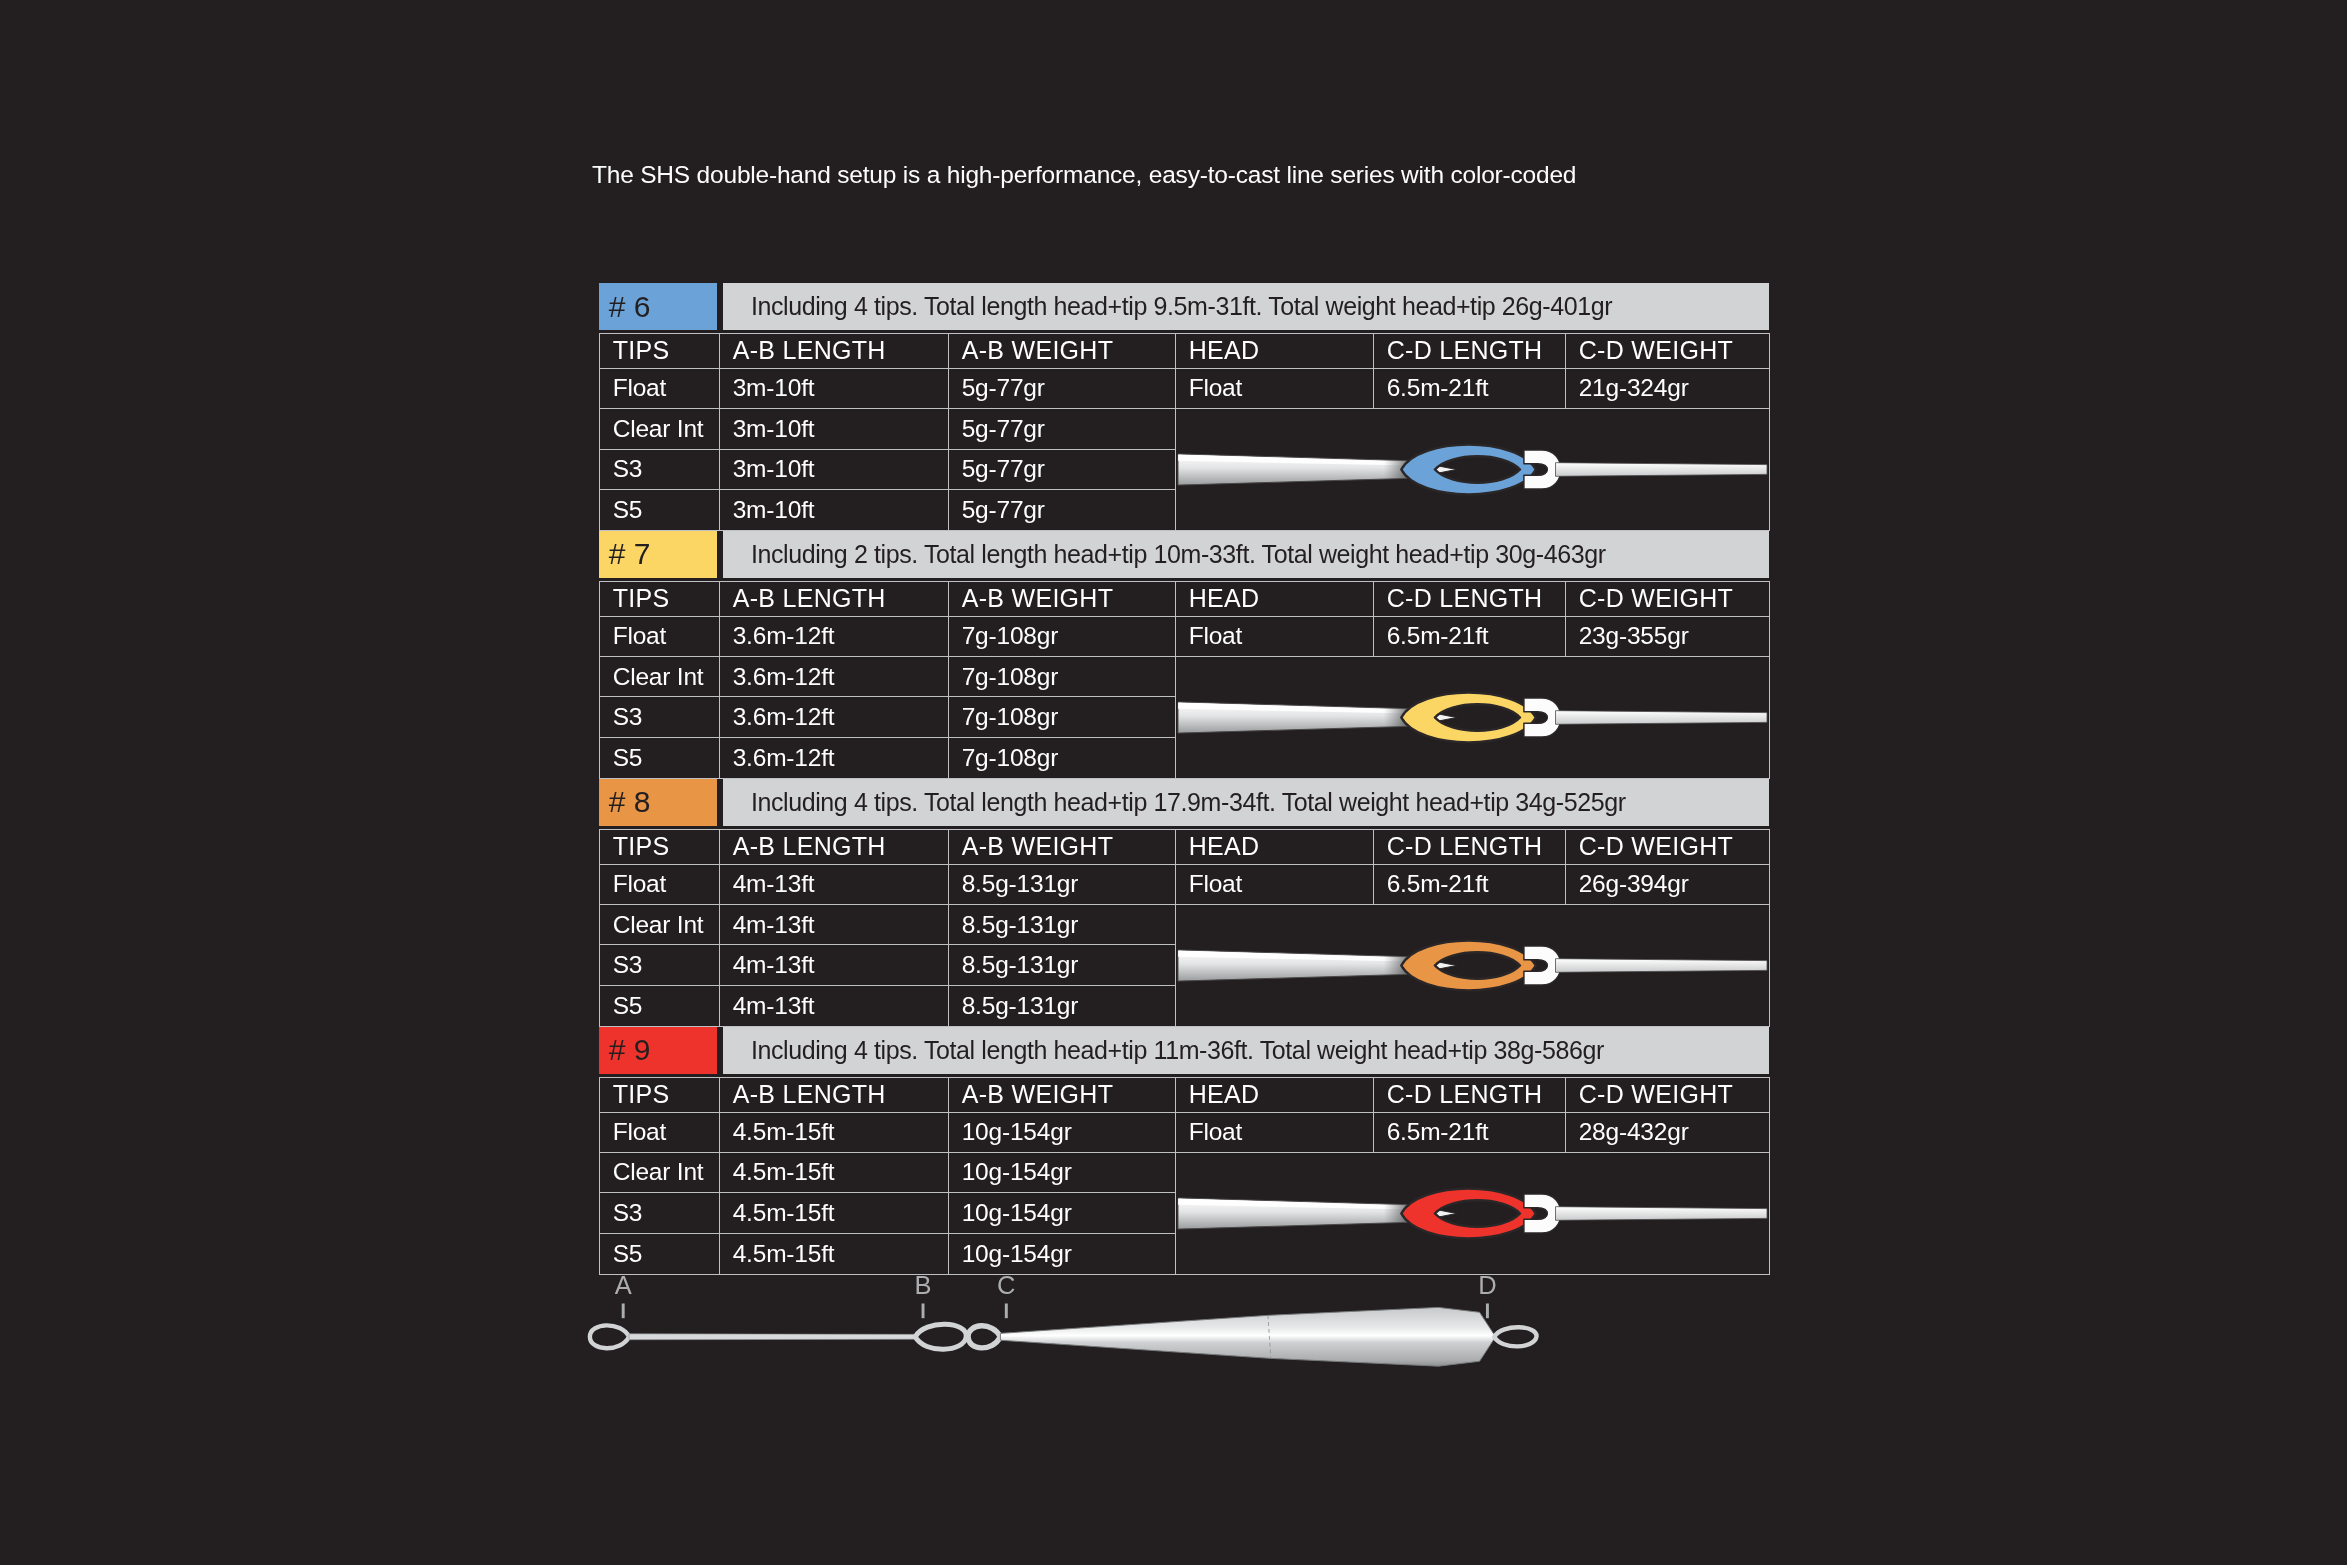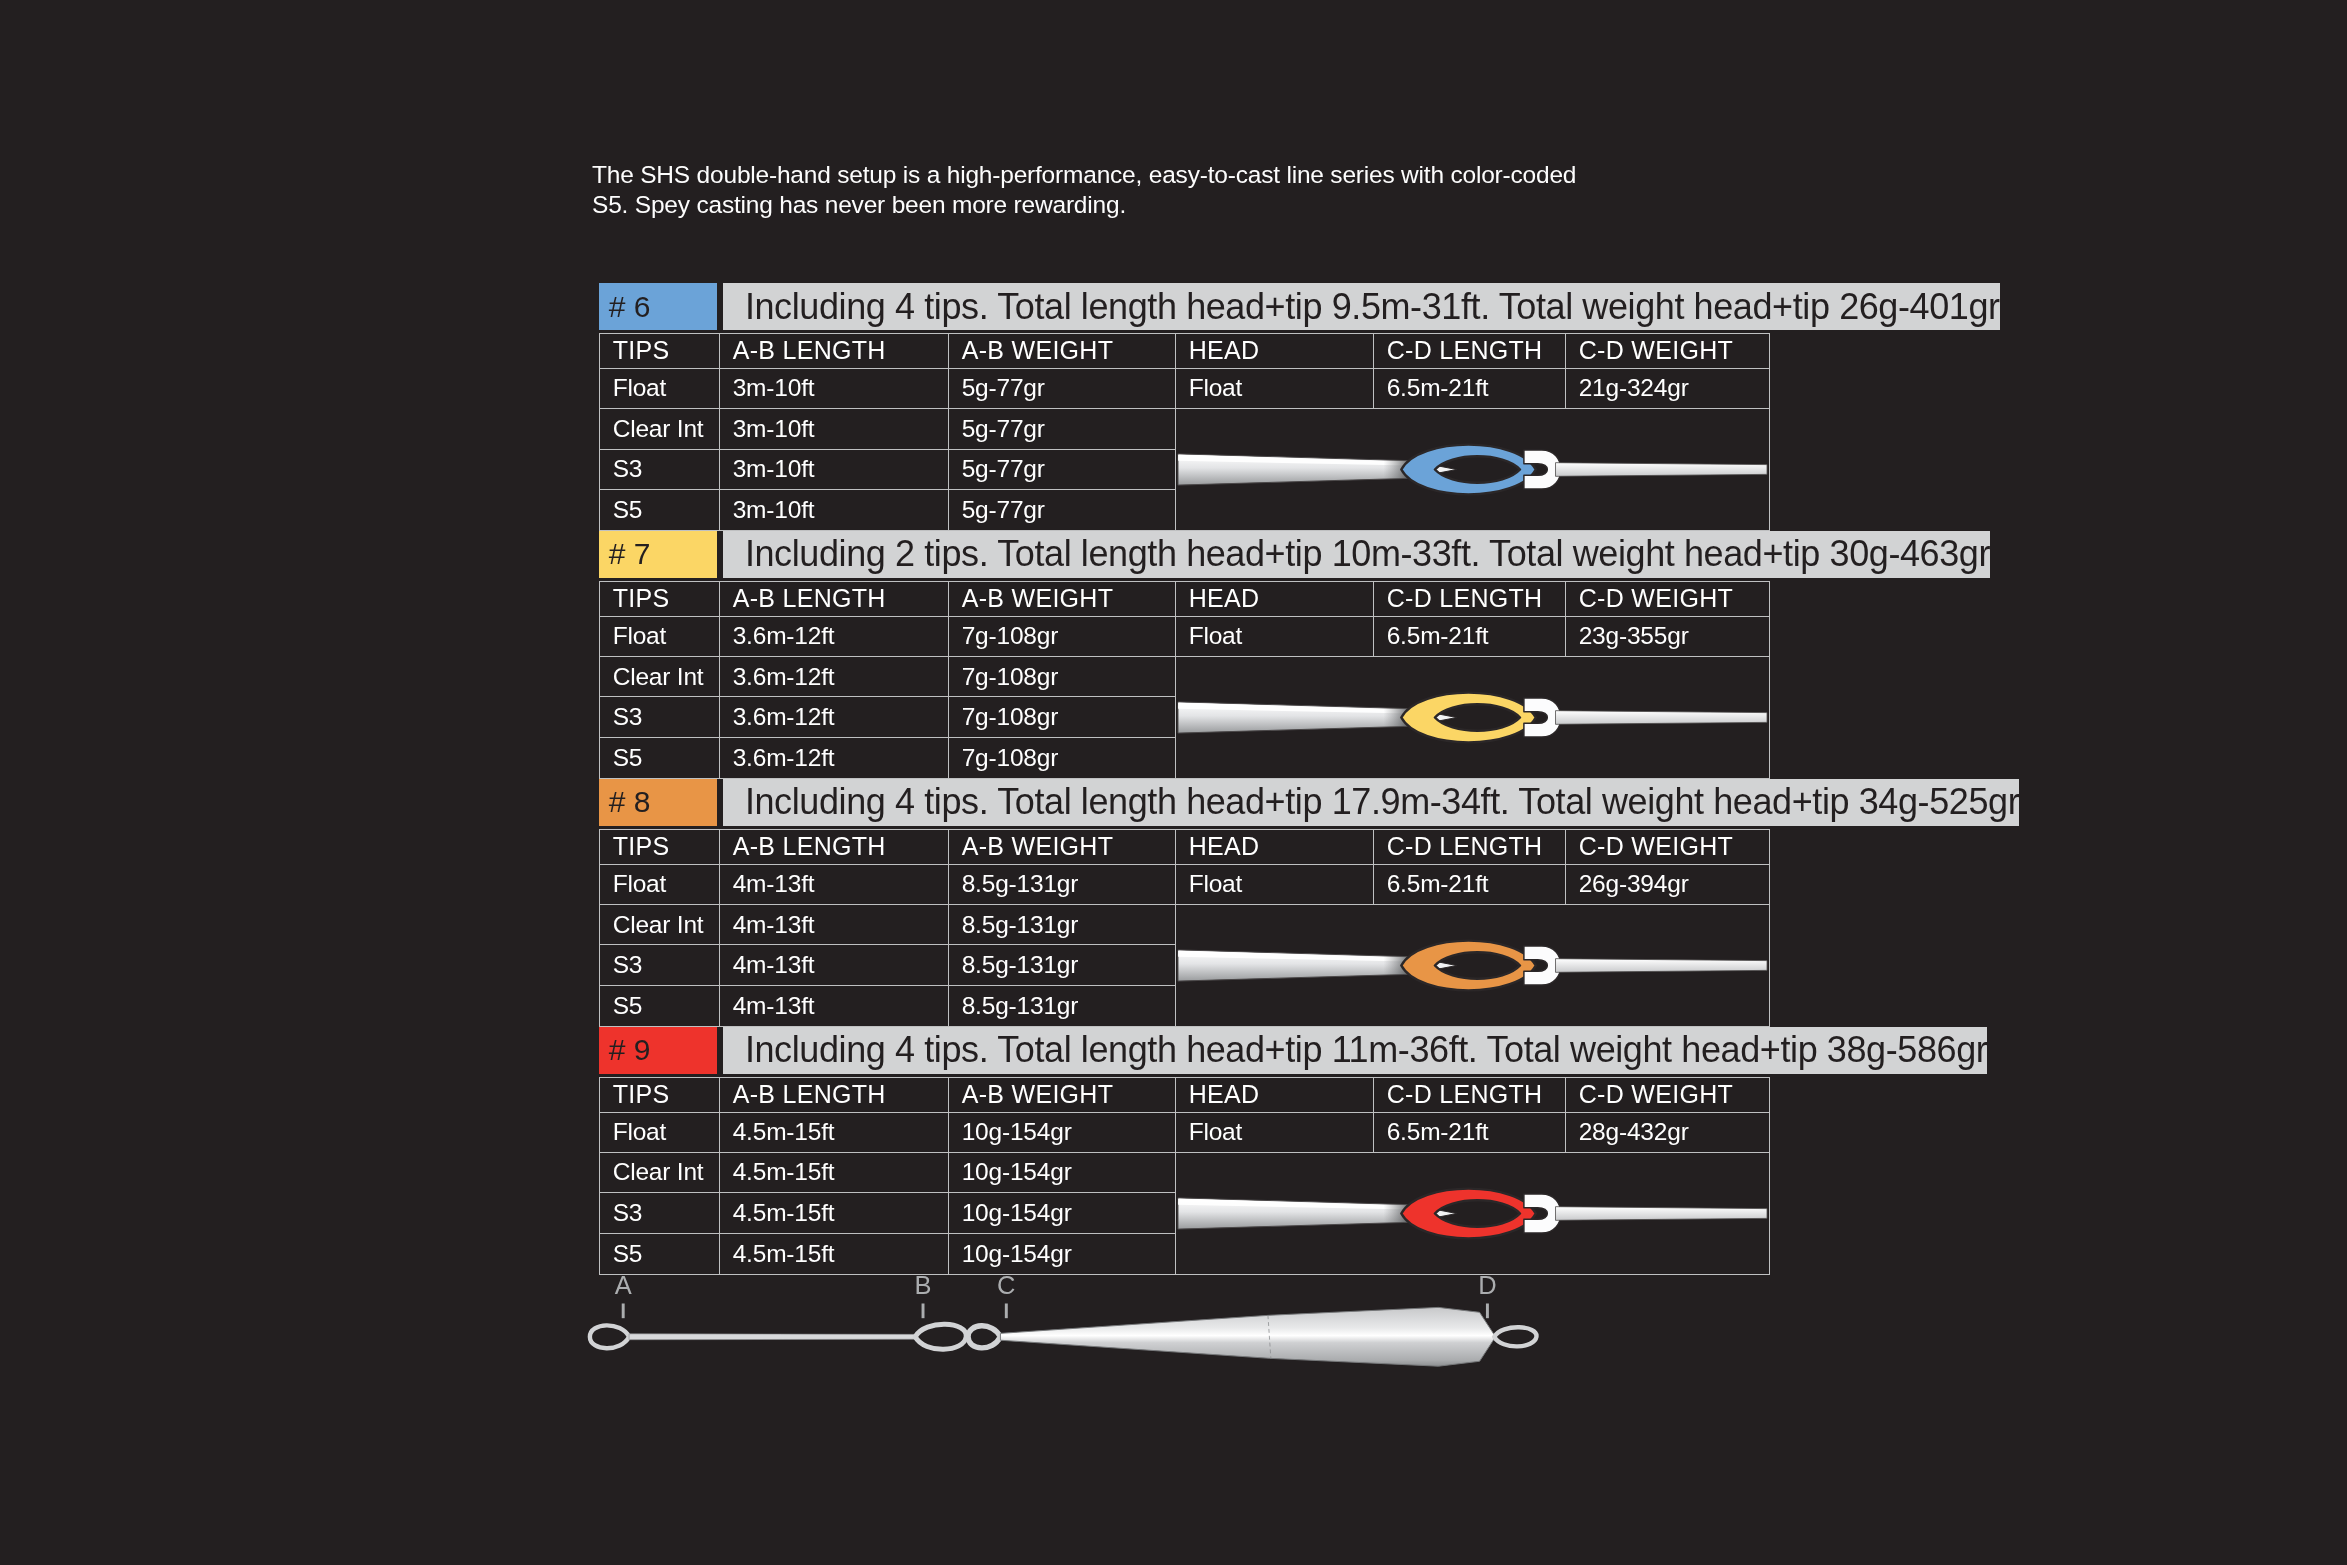--- a/index.html
+++ b/index.html
@@ -85,7 +85,6 @@
 
 <div class="intro">
   <div>The SHS double-hand setup is a high-performance, easy-to-cast line series with color-coded</div>
-  <div>S5. Spey casting has never been more rewarding.</div>
 </div>
 
 <div class="spec">

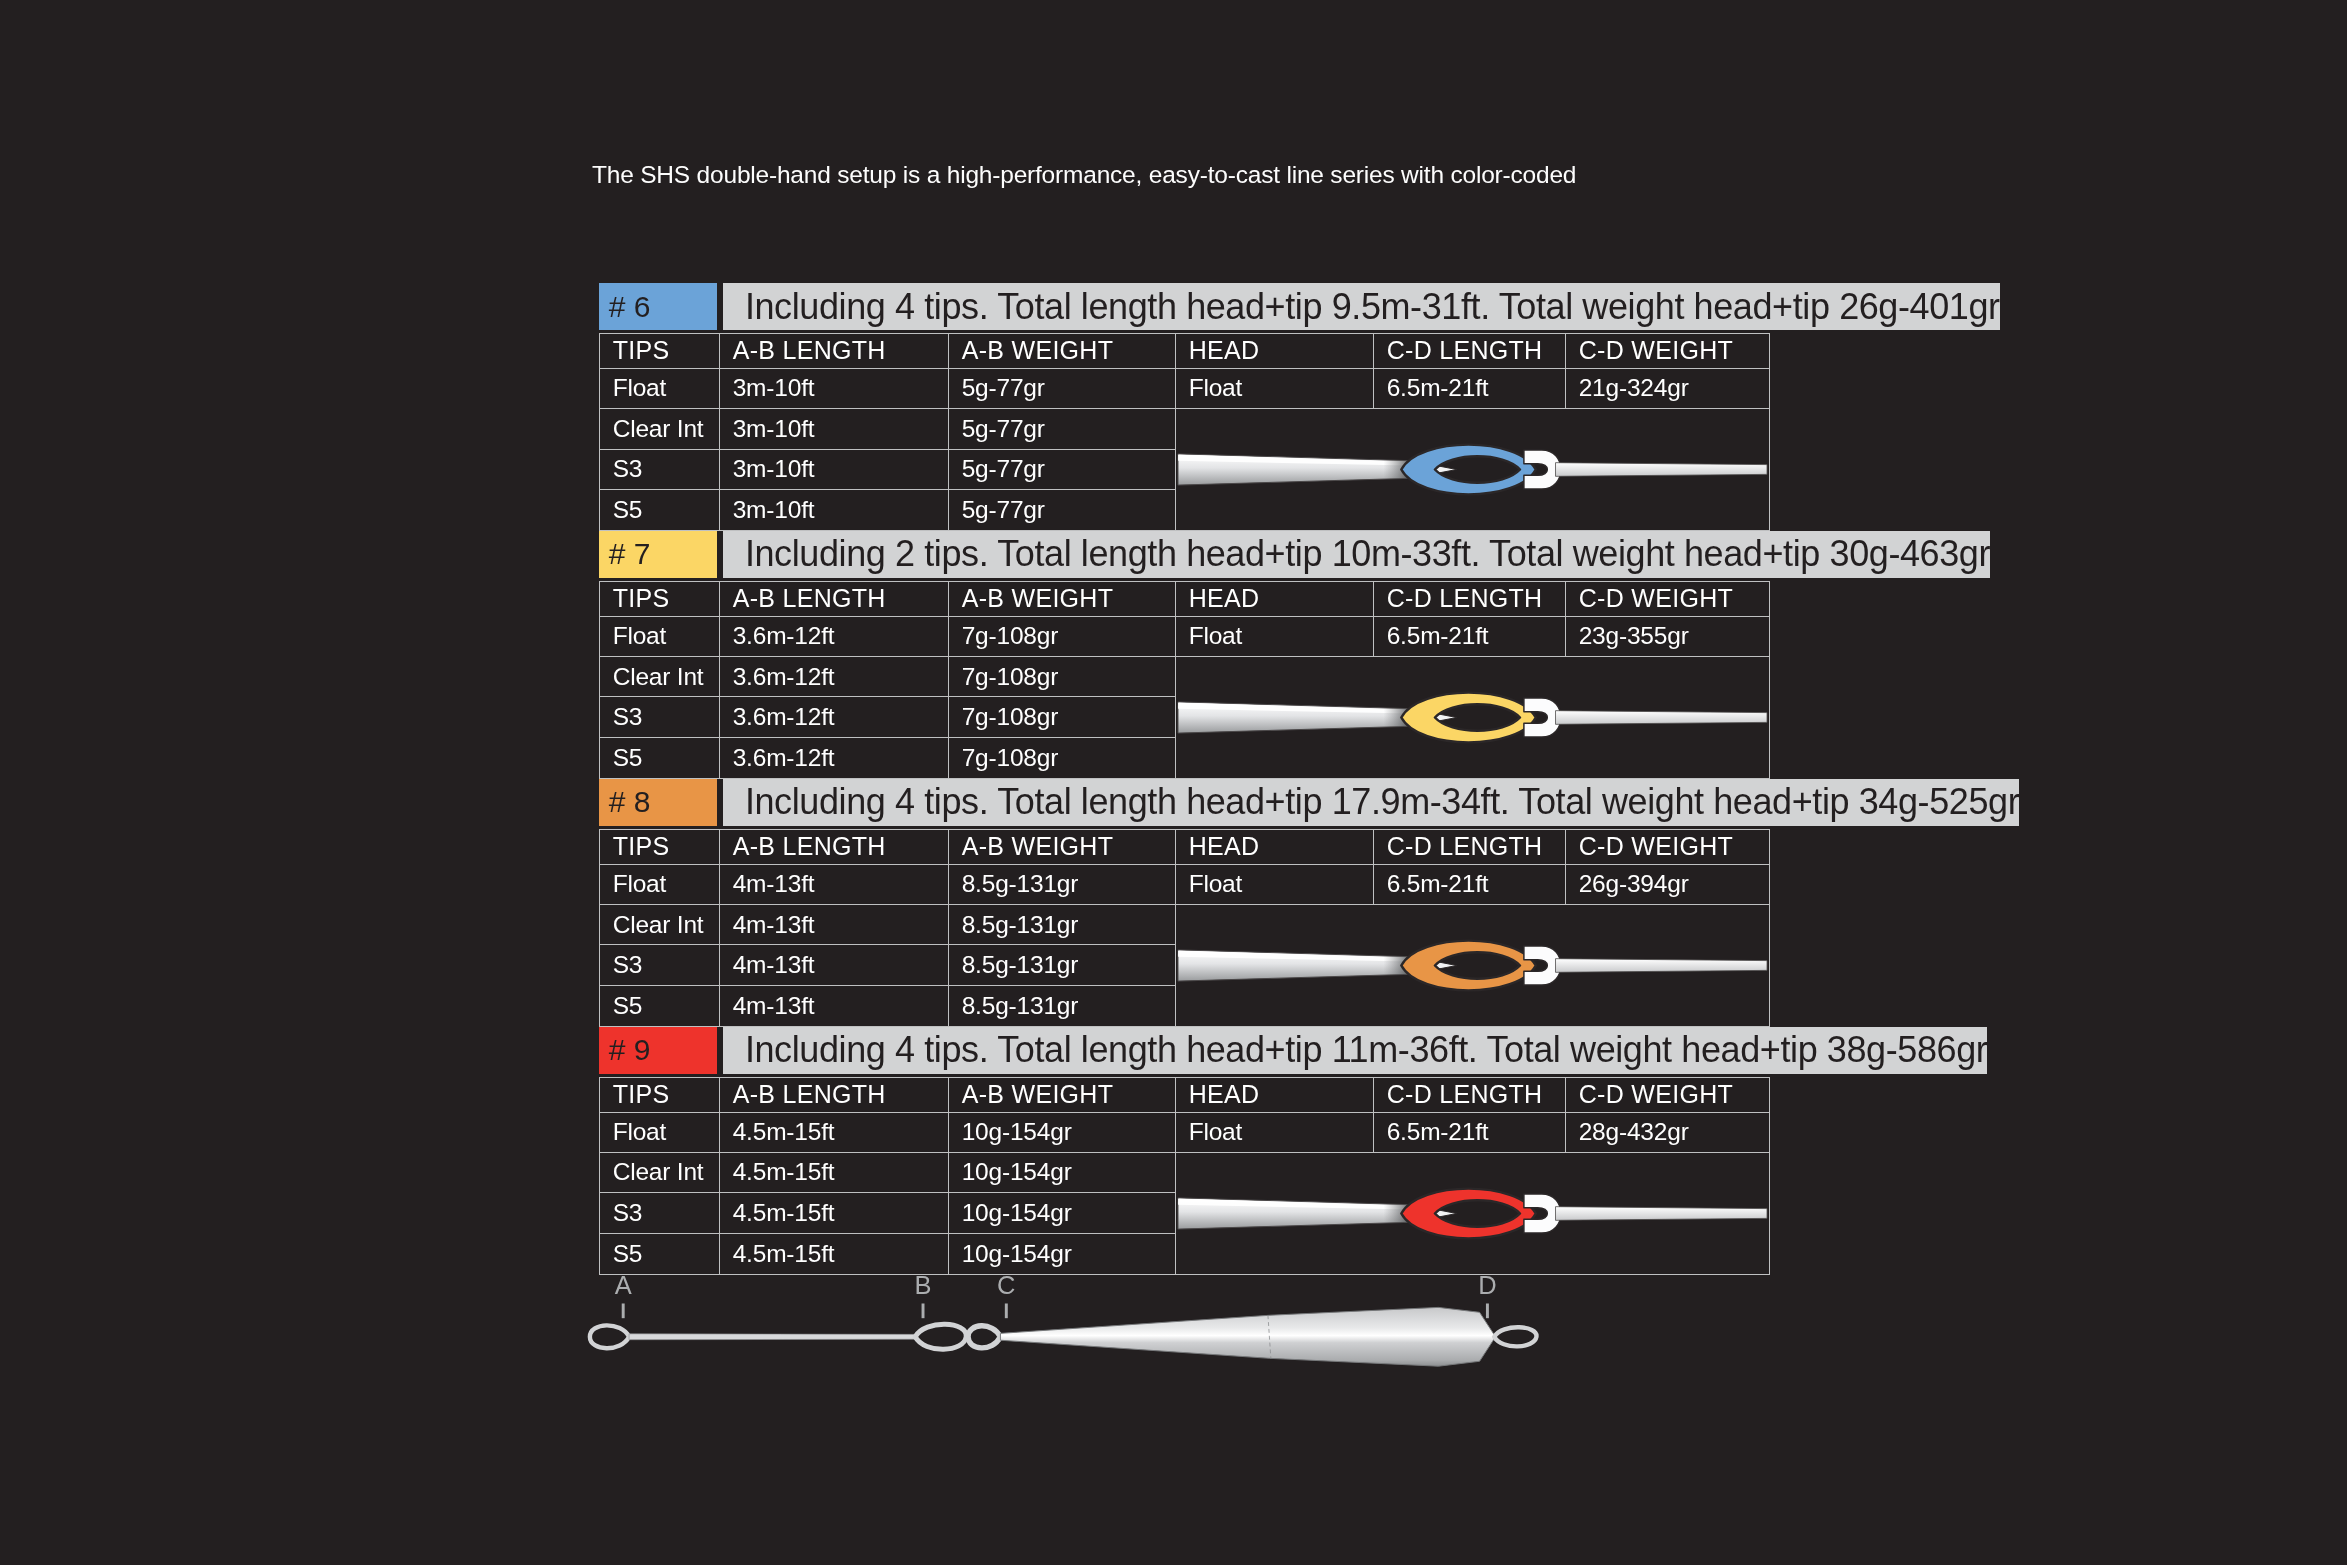--- a/index.html
+++ b/index.html
@@ -26,7 +26,7 @@
   }
   .sec-bar{
     flex:1;background:var(--bar);display:flex;align-items:center;
-    padding-left:22px;font-size:36px;color:var(--ink);
+    padding-left:28px;font-size:25px;color:var(--ink);
     letter-spacing:-0.4px;white-space:nowrap;
   }
   table.spec-table{border-collapse:collapse;width:100%;table-layout:fixed;}

